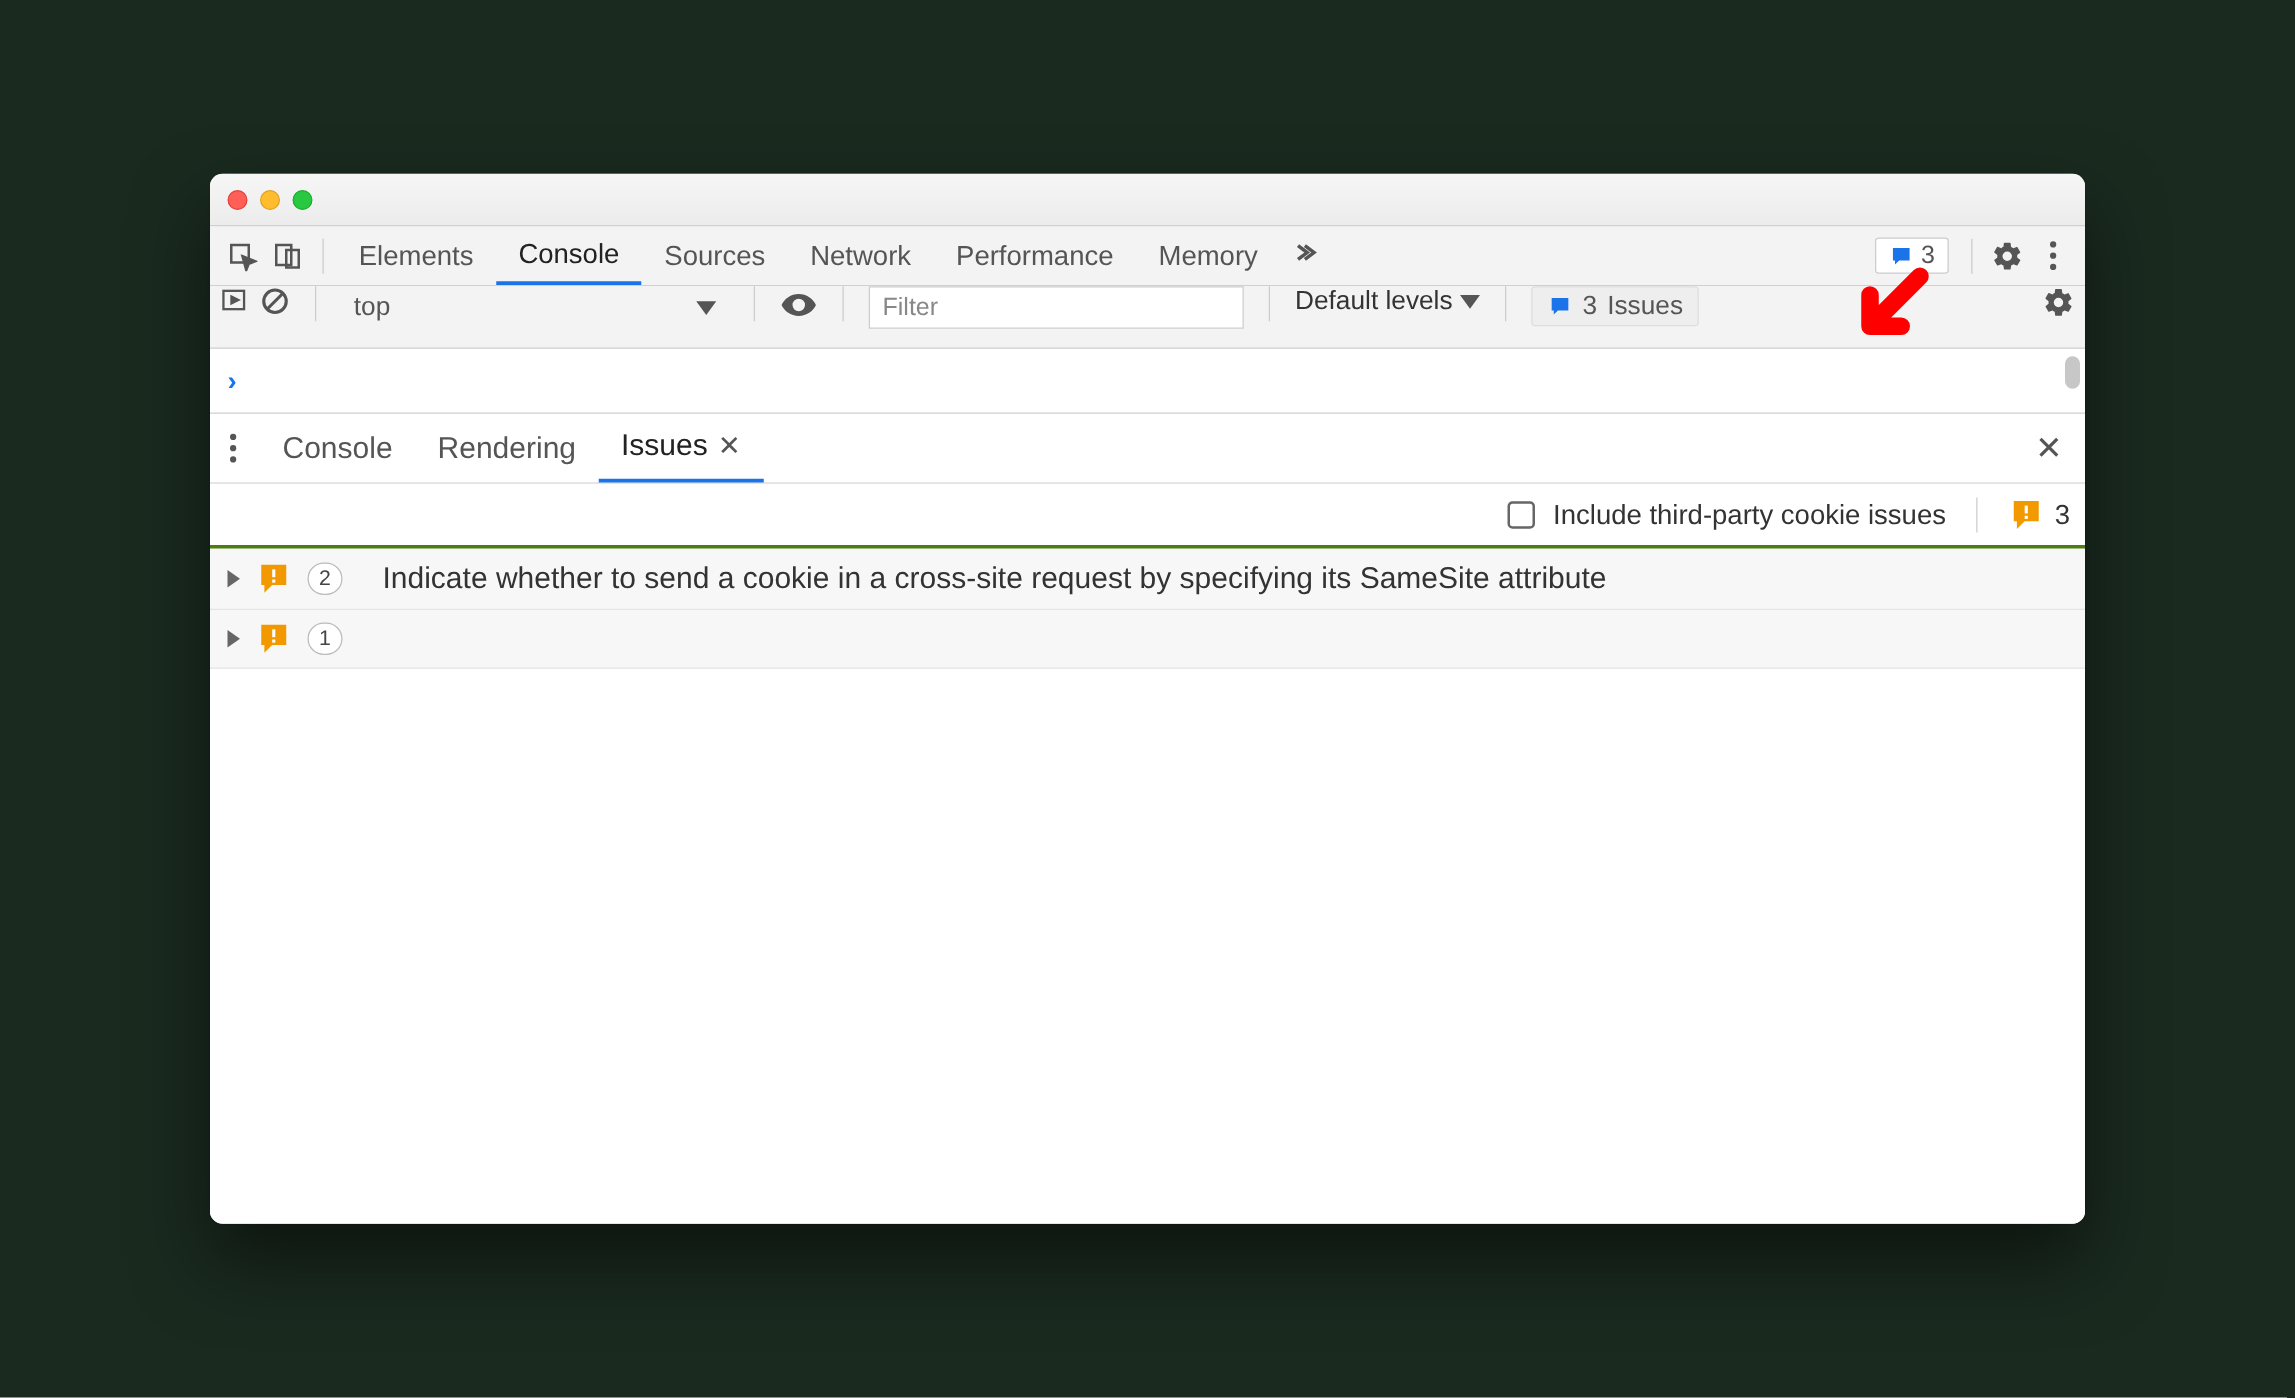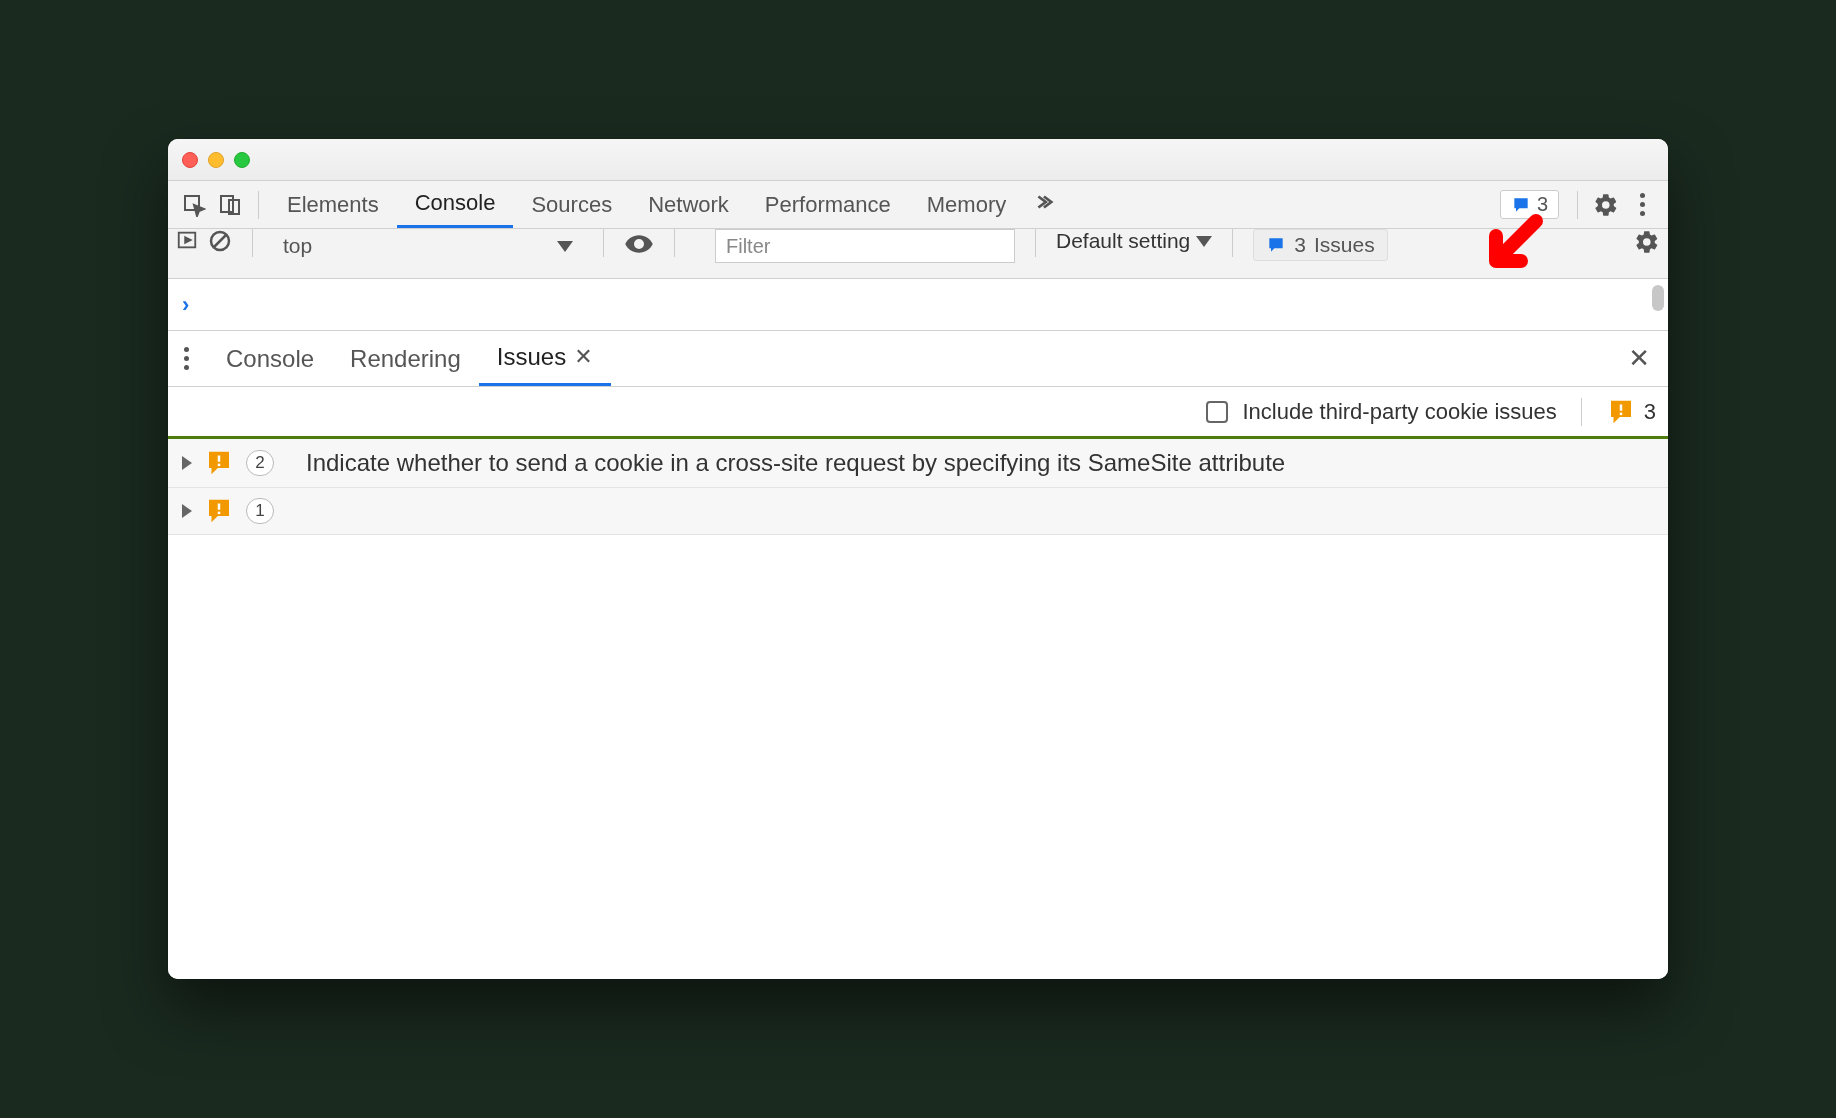--- a/index.html
+++ b/index.html
@@ -99,7 +99,7 @@
   }
   .filter-input {
     width: 300px; height: 34px; border: 1px solid #ccc; background: #fff;
-    font-size: 20px; padding: 0 10px; color: #333; margin-left: 20px;
+    font-size: 20px; padding: 0 10px; color: #333;
   }
   .filter-input::placeholder { color: #888; }
   .levels {

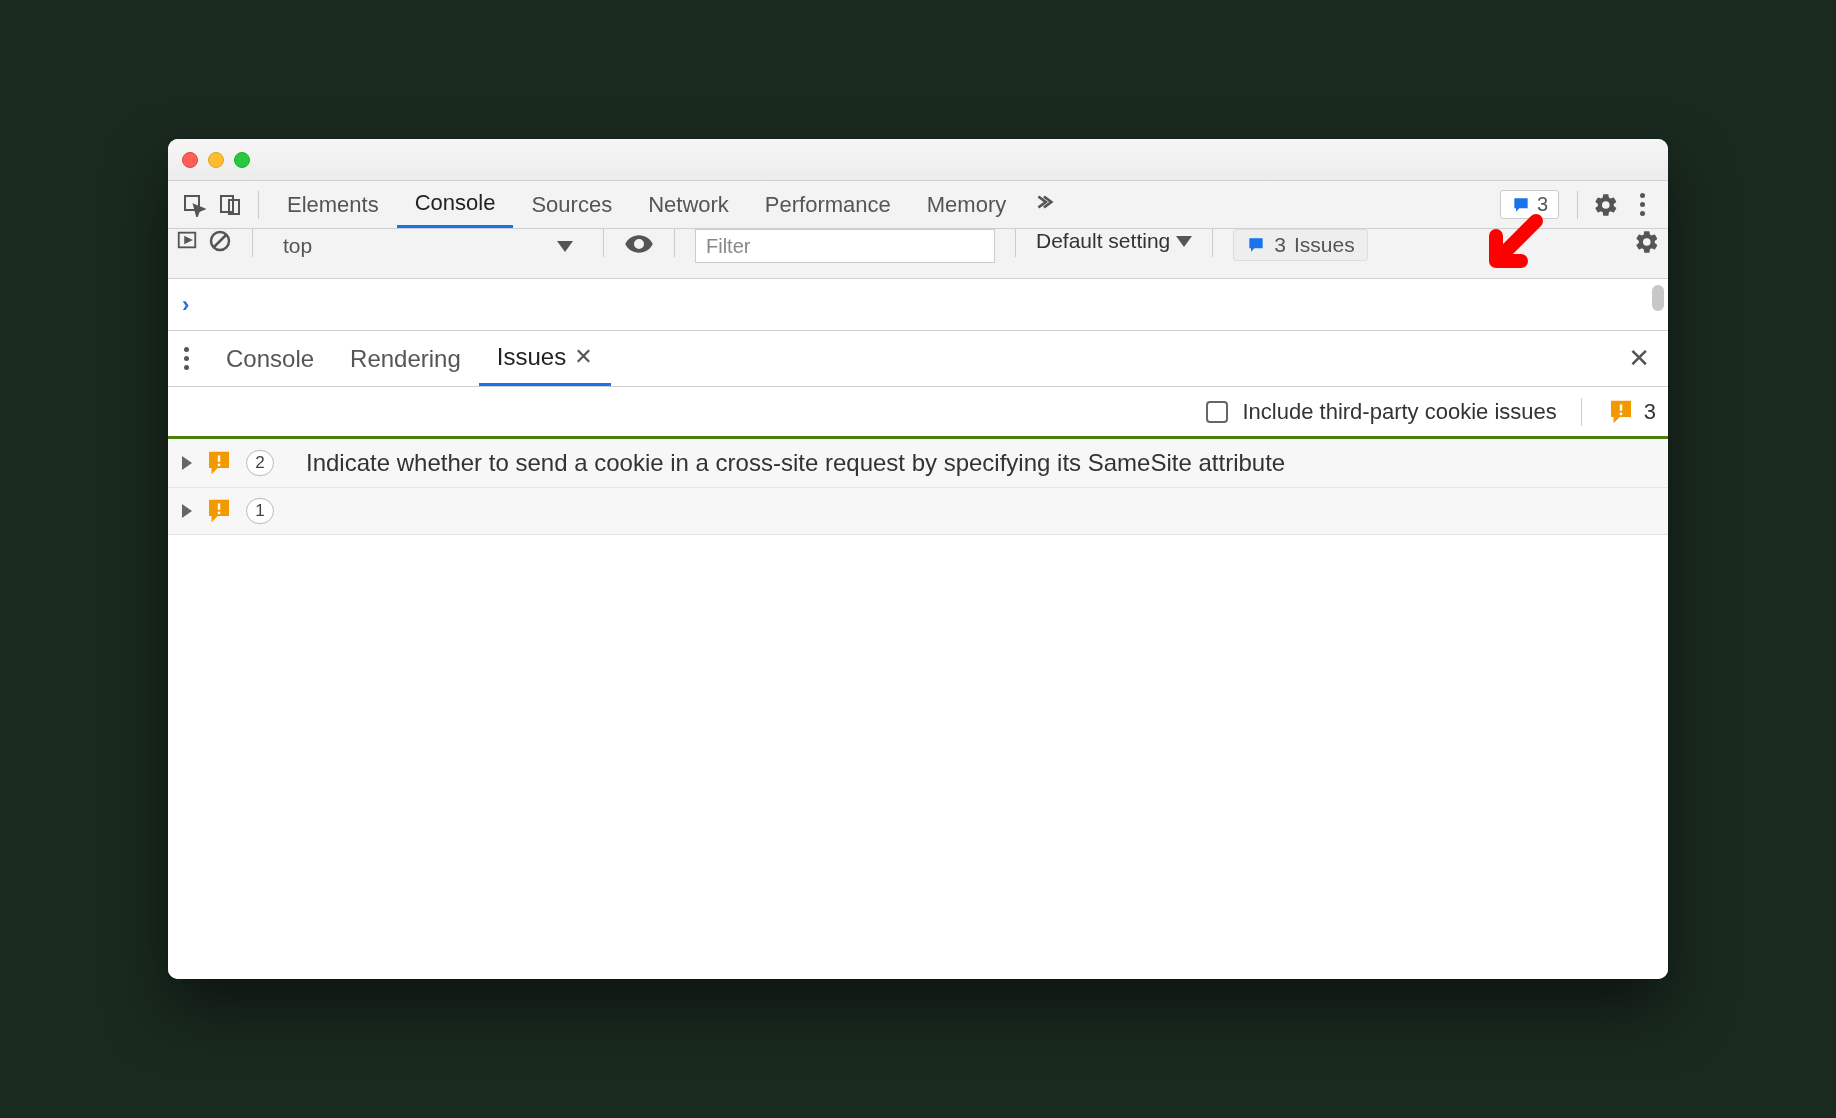--- a/index.html
+++ b/index.html
@@ -274,7 +274,7 @@
     <input class="filter-input" placeholder="Filter" style="">
     <div class="sep-v"></div>
     <div class="levels">
-      <span>Default setting</span>
+      <span>Default levels</span>
       <span class="triangle-down"></span>
     </div>
     <div class="sep-v"></div>

